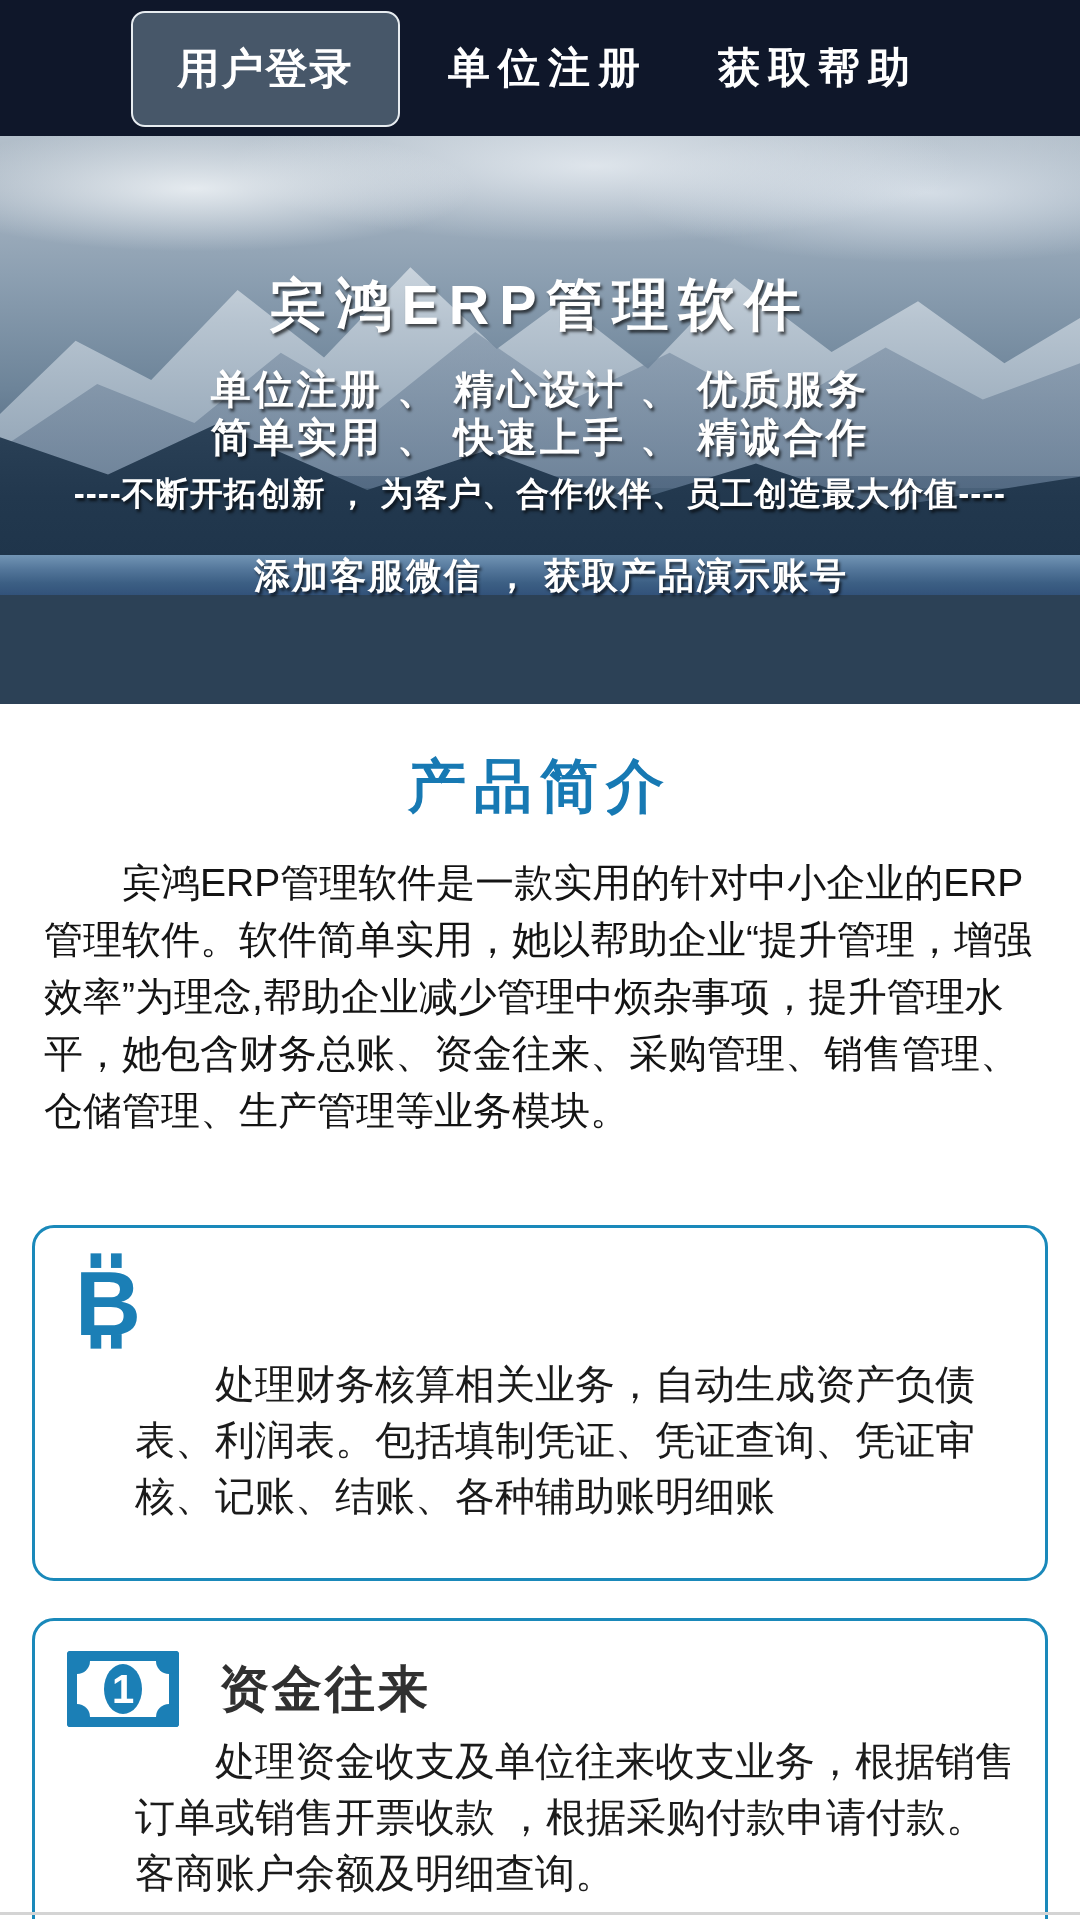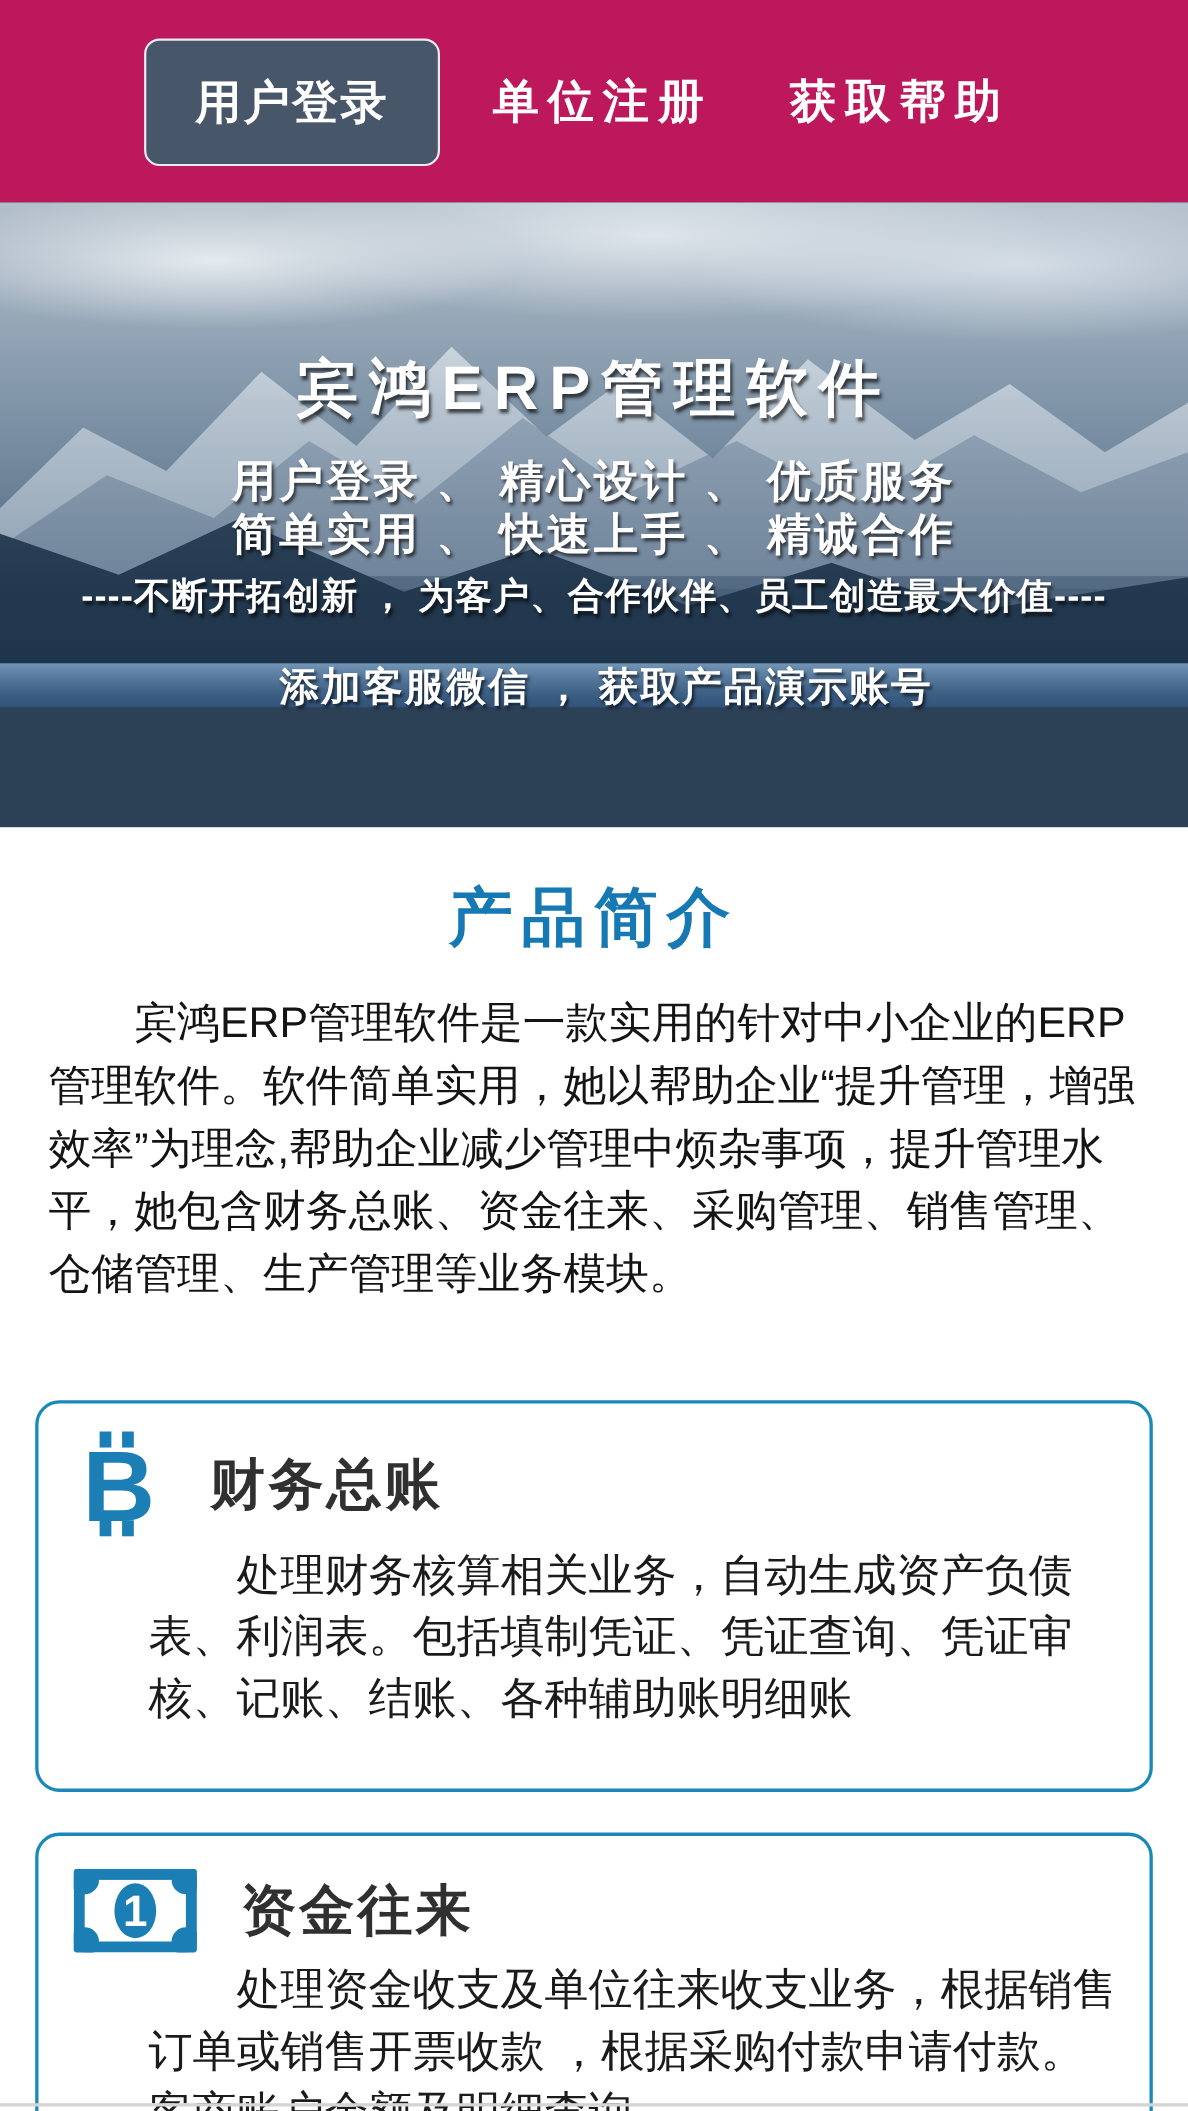--- a/index.html
+++ b/index.html
@@ -12,7 +12,7 @@
 
   
   .navbar {
-    height:184px; background:#be185d;
+    height:136px; background:#0f172a;
     display:flex; align-items:center;
     padding-left:131px; box-sizing:border-box;
   }

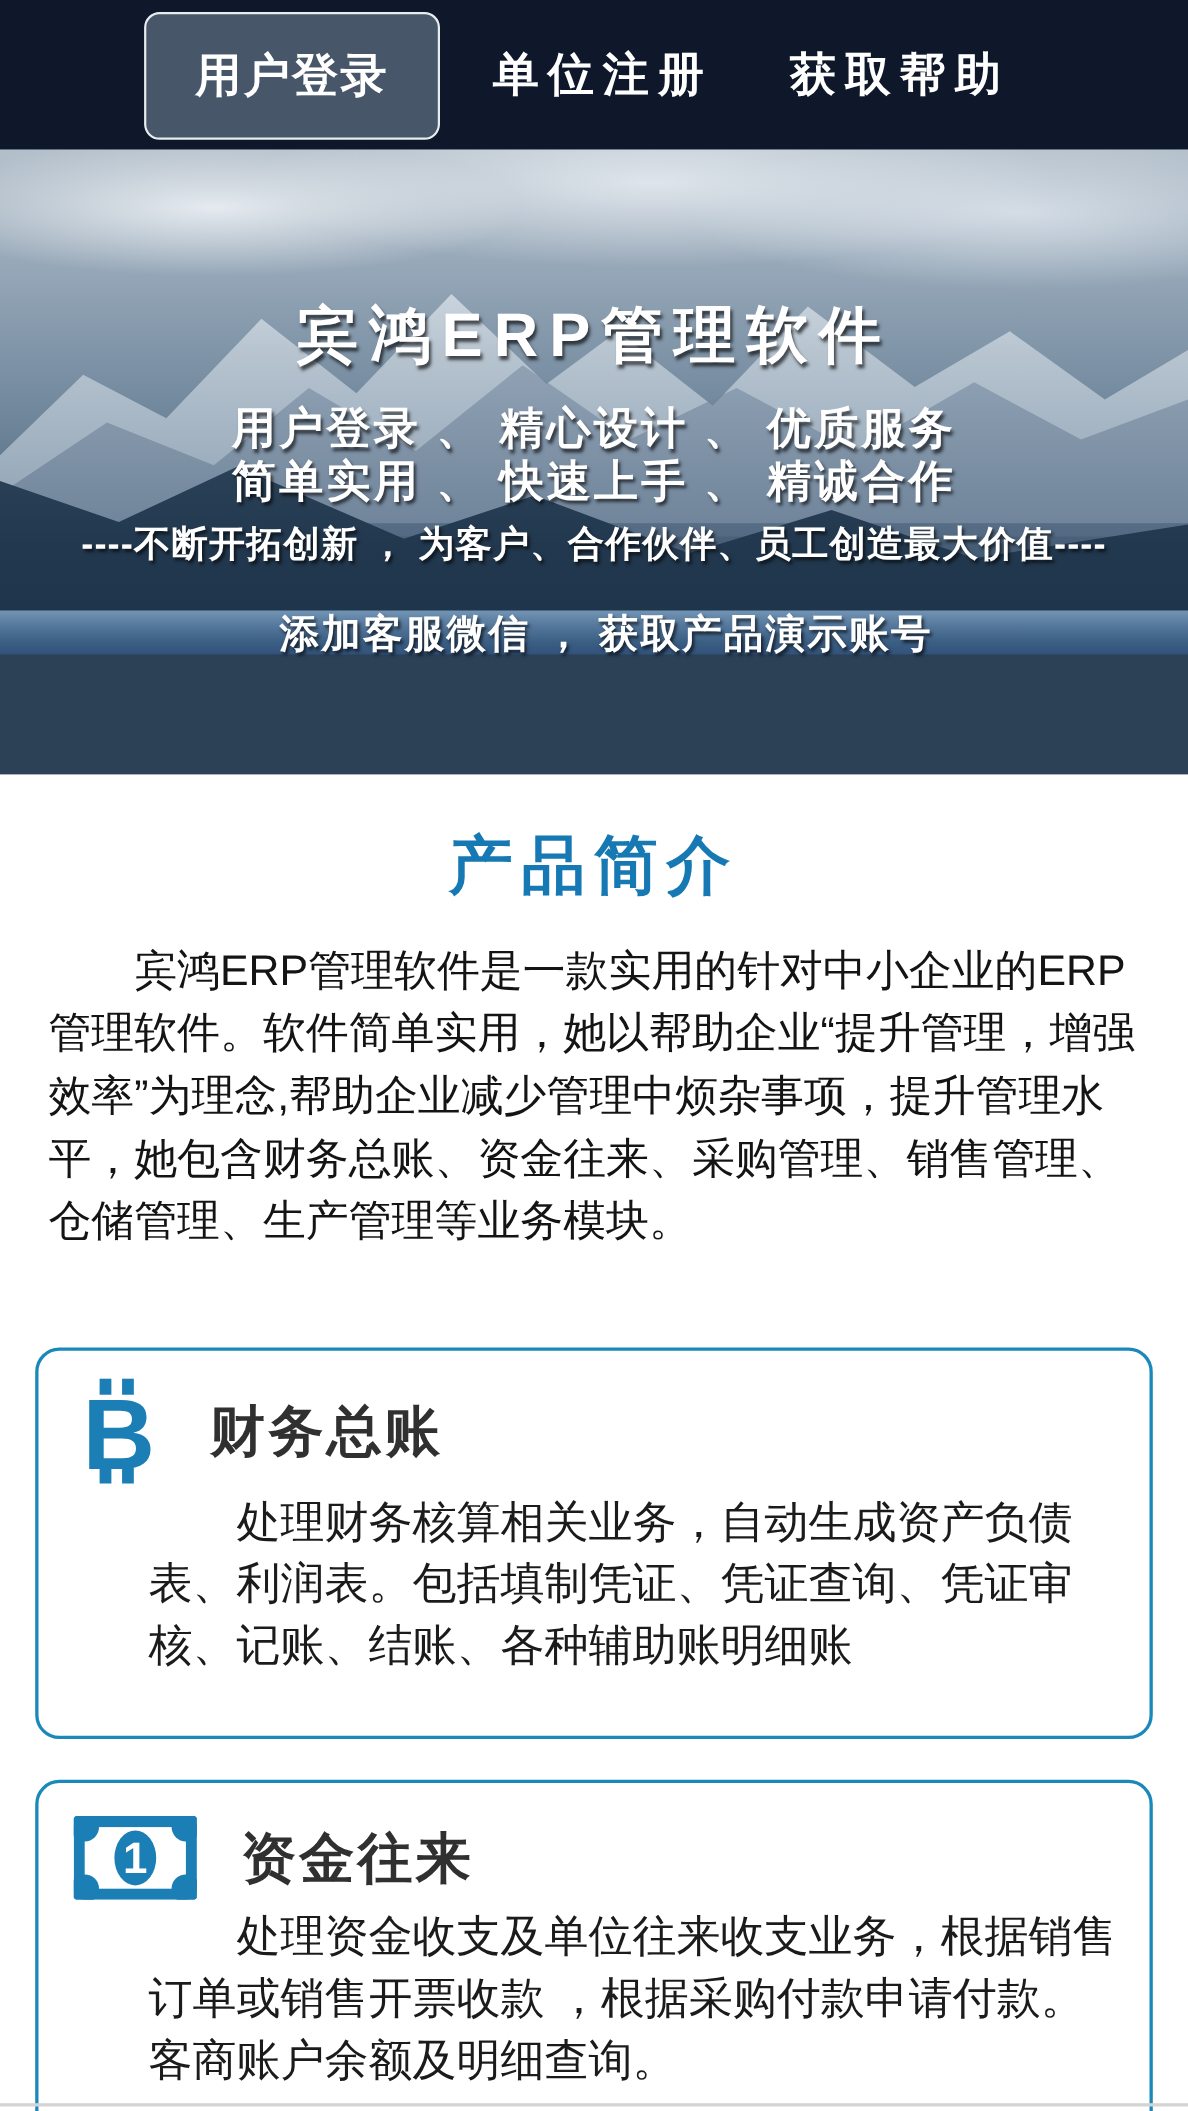--- a/index.html
+++ b/index.html
@@ -131,7 +131,7 @@
     <div class="water"></div>
   </div>
   <div class="hero-text hero-title">宾鸿ERP管理软件</div>
-  <div class="hero-text hero-sub1">用户登录 、 精心设计 、 优质服务</div>
+  <div class="hero-text hero-sub1">单位注册 、 精心设计 、 优质服务</div>
   <div class="hero-text hero-sub2">简单实用 、 快速上手 、 精诚合作</div>
   <div class="hero-text hero-tagline">----不断开拓创新 ， 为客户、合作伙伴、员工创造最大价值----</div>
   <div class="hero-text hero-wechat">添加客服微信 ， 获取产品演示账号</div>

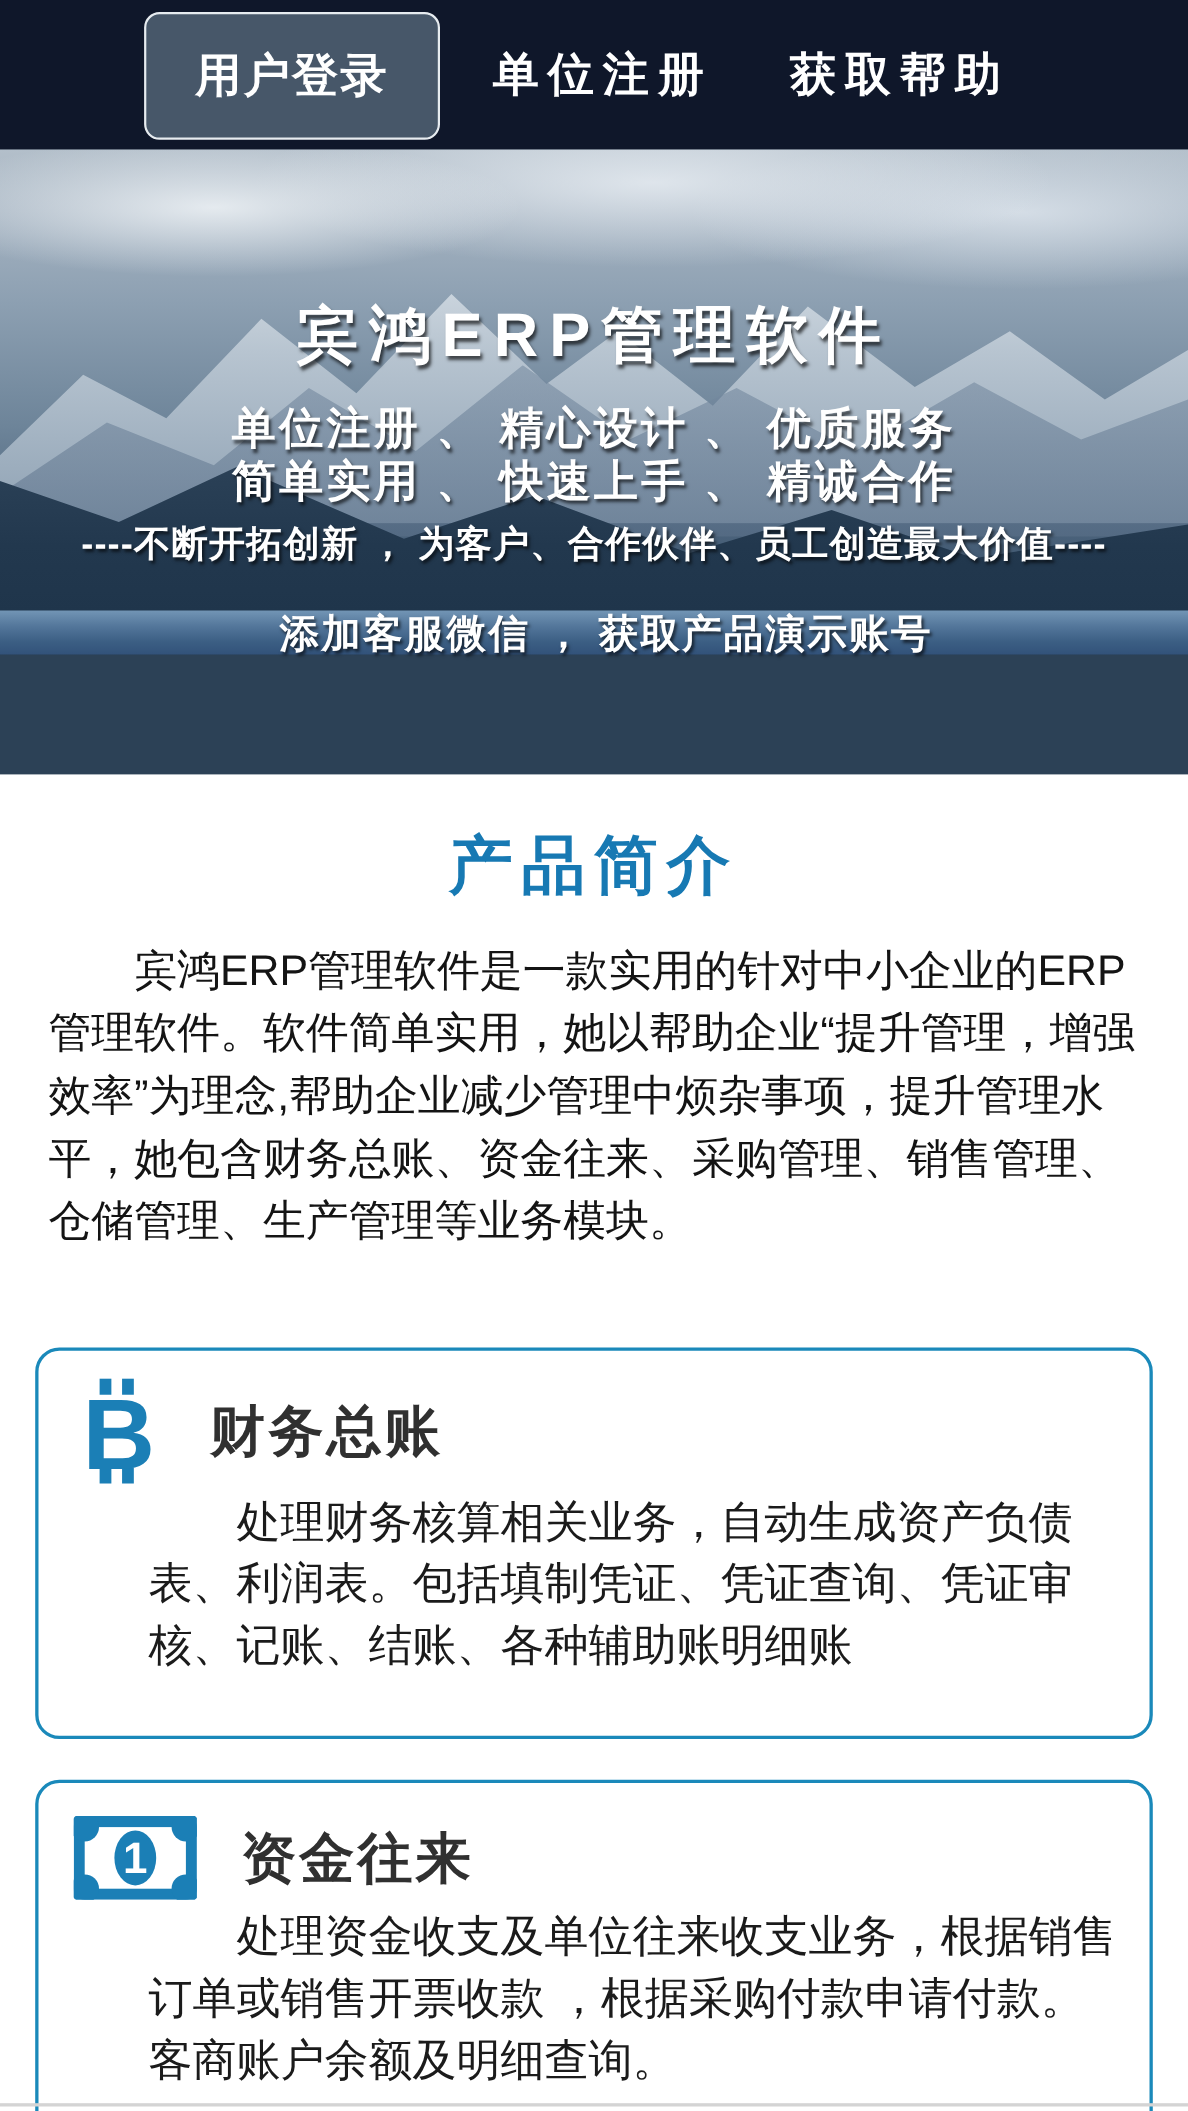--- a/index.html
+++ b/index.html
@@ -153,7 +153,6 @@
         <text x="0" y="84" font-size="94" font-weight="bold" font-family="Liberation Sans, sans-serif">B</text>
       </svg>
     </span>
-    <span class="module-title">财务总账</span>
   </div>
   <p class="module-body">处理财务核算相关业务，自动生成资产负债表、利润表。包括填制凭证、凭证查询、凭证审核、记账、结账、各种辅助账明细账</p>
 </section>

